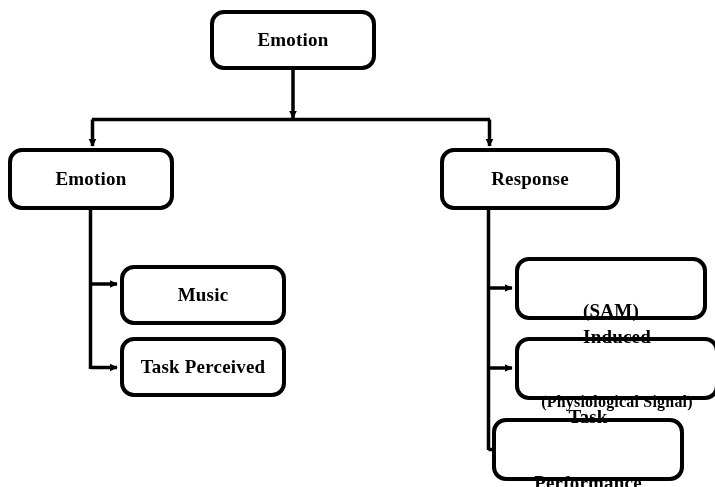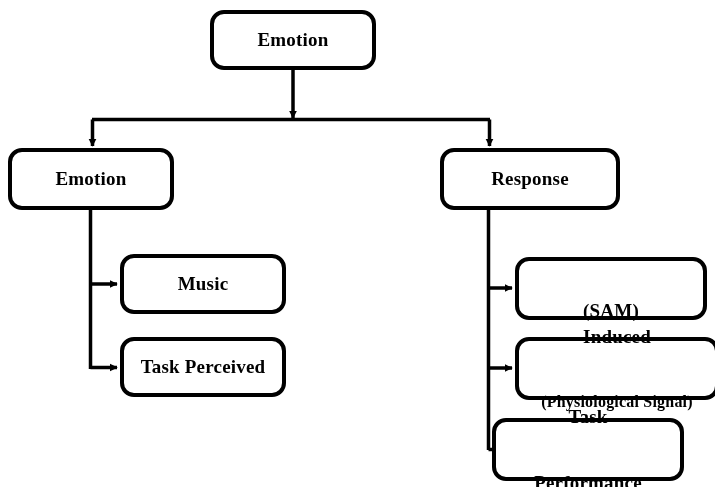--- a/index.html
+++ b/index.html
@@ -61,7 +61,7 @@
   #node-emotion        { left: 210px; top: 10px;  width: 166px; height: 60px; }
   #node-stimulus       { left: 8px;   top: 148px; width: 166px; height: 62px; }
   #node-response       { left: 408px; top: 148px; width: 180px; height: 62px; margin-left: 32px; }
-  #node-music          { left: 120px; top: 254px; width: 166px; height: 60px; }
+  #node-music          { left: 120px; top: 265px; width: 166px; height: 60px; }
   #node-task-stimulus  { left: 120px; top: 337px; width: 166px; height: 60px; }
   #node-perceived      { left: 515px; top: 257px; width: 192px; height: 63px; }
   #node-induced        { left: 515px; top: 337px; width: 204px; height: 63px; }

